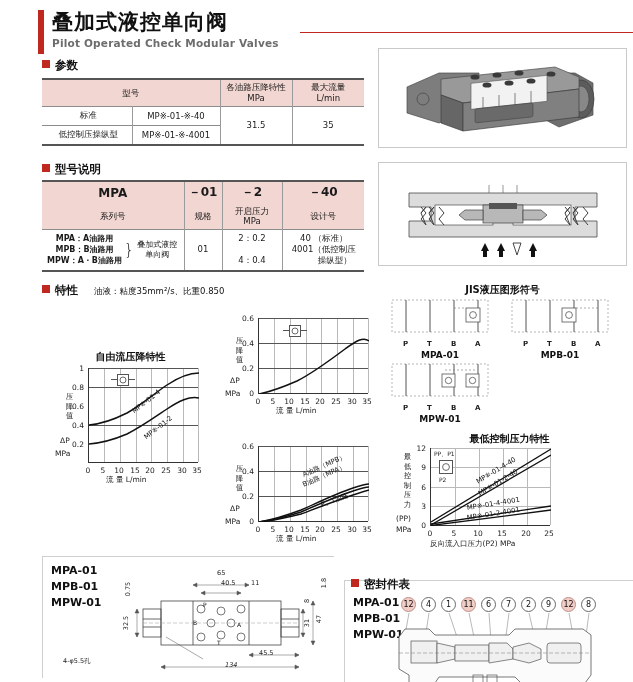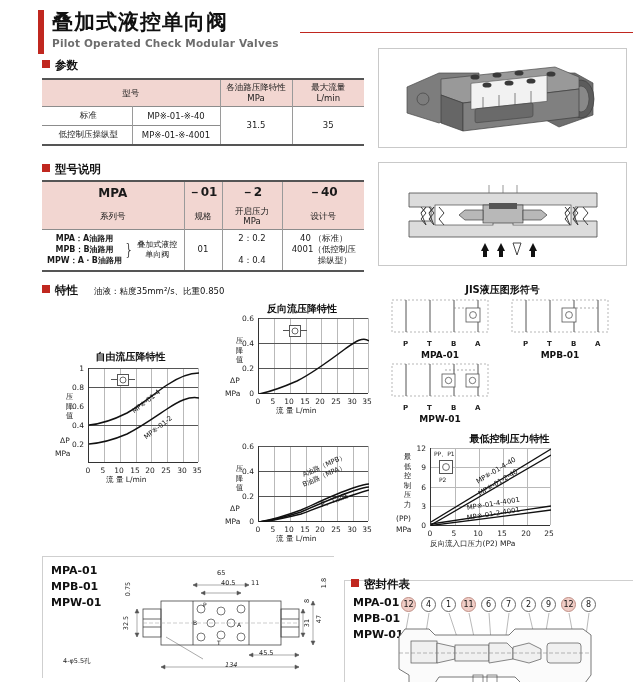--- a/index.html
+++ b/index.html
@@ -346,7 +346,6 @@
   </div>
 
   <div class="chart" style="left:222px; top:302px; width:160px; height:128px;">
-    <div class="ctitle">反向流压降特性</div>
     <div class="ylab-cn" style="left:12px; top:34px;">压<br>降<br>值</div>
     <div class="axlabel" style="left:8px; top:74px;">ΔP</div>
     <div class="axlabel" style="left:3px; top:87px;">MPa</div>

